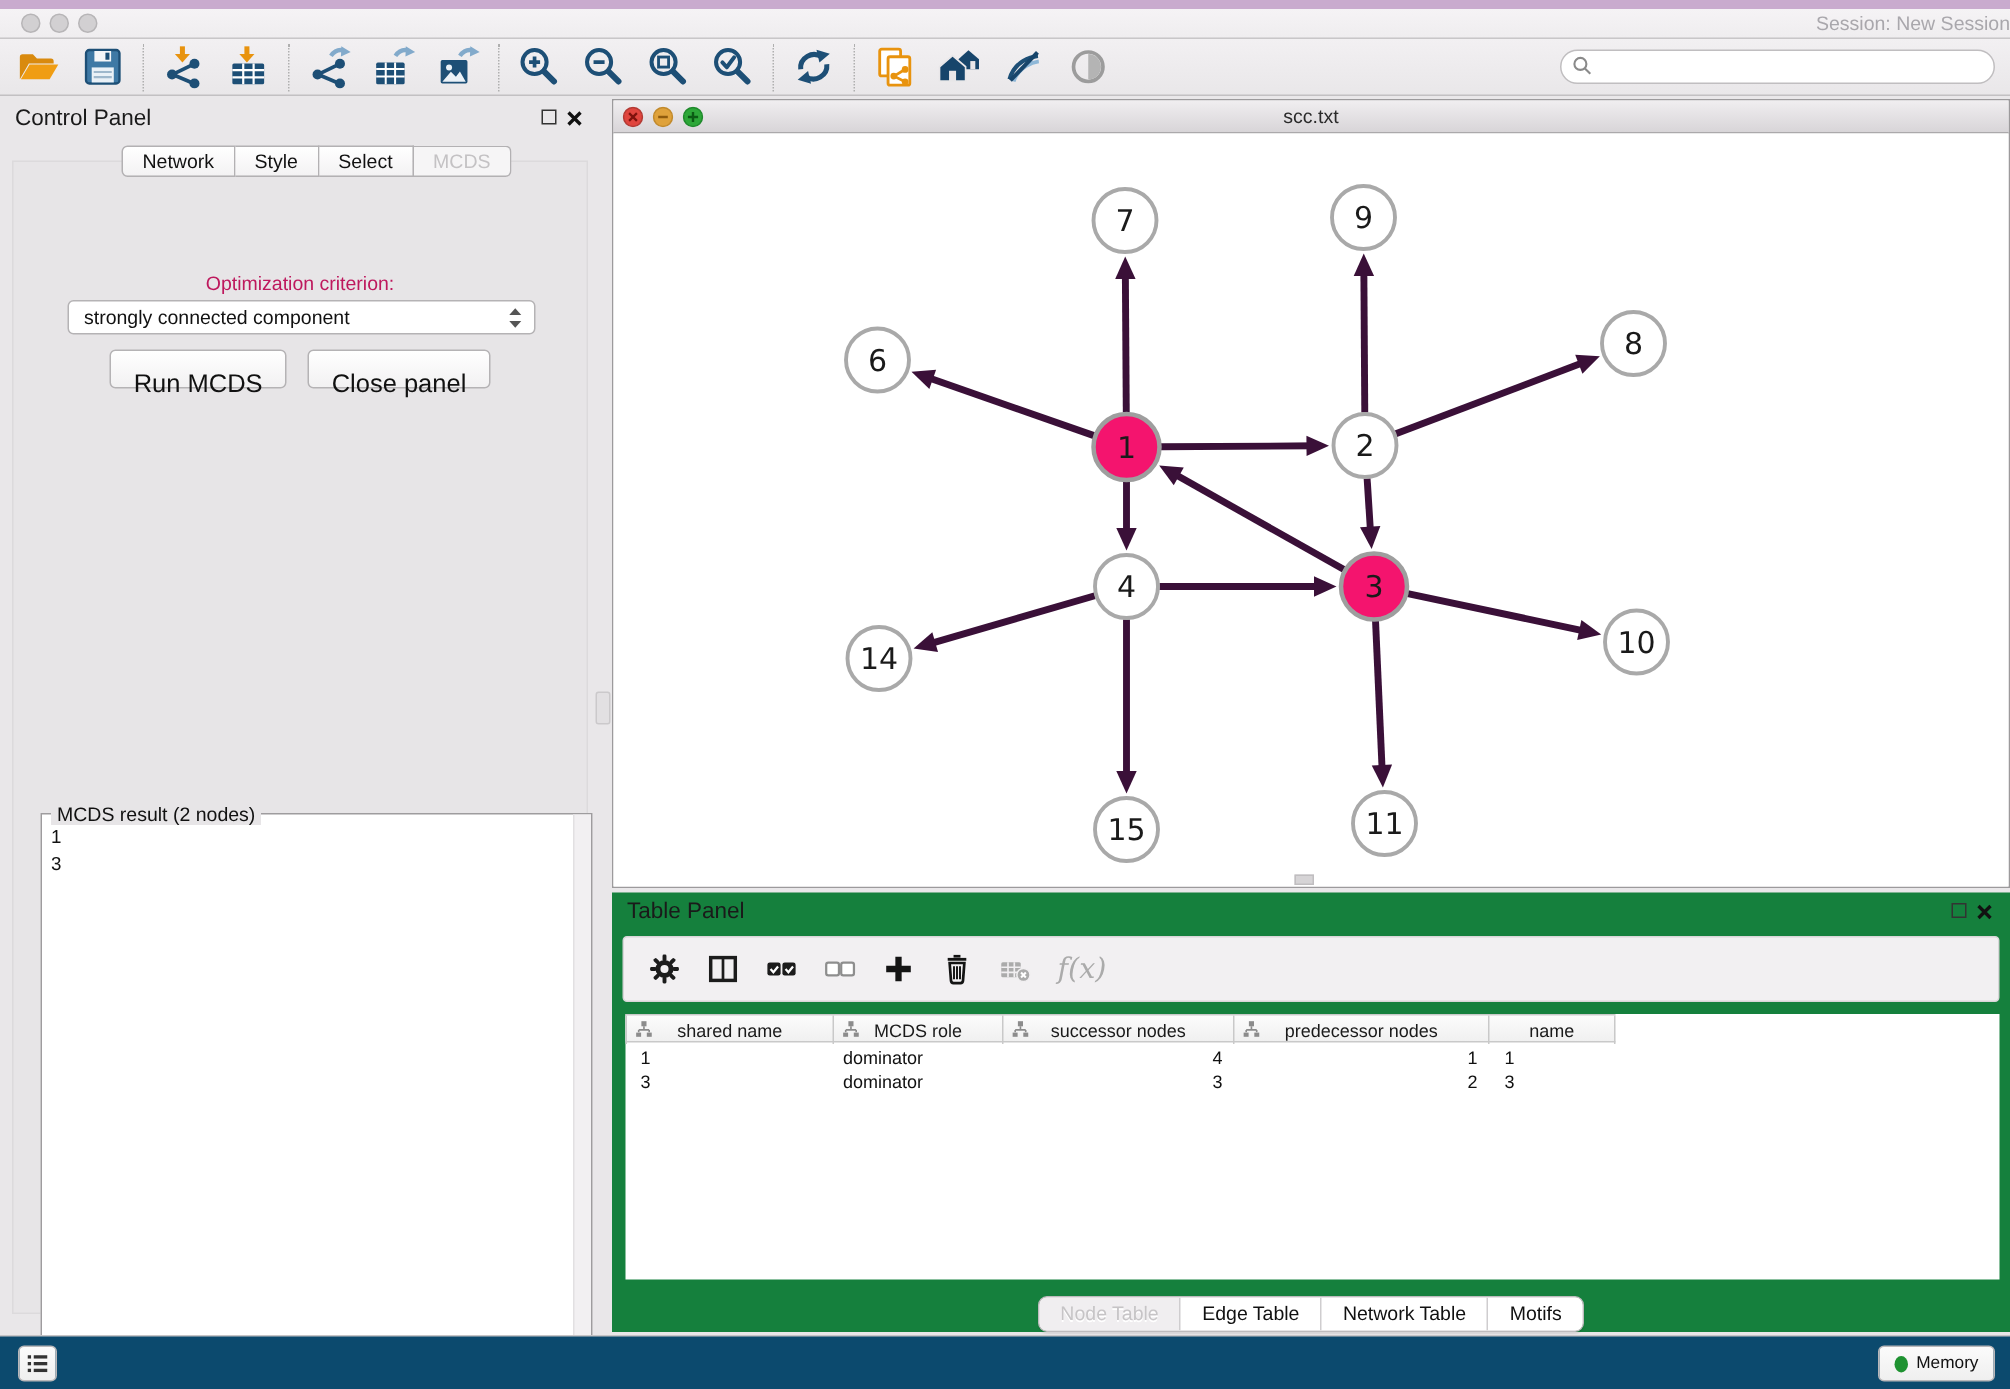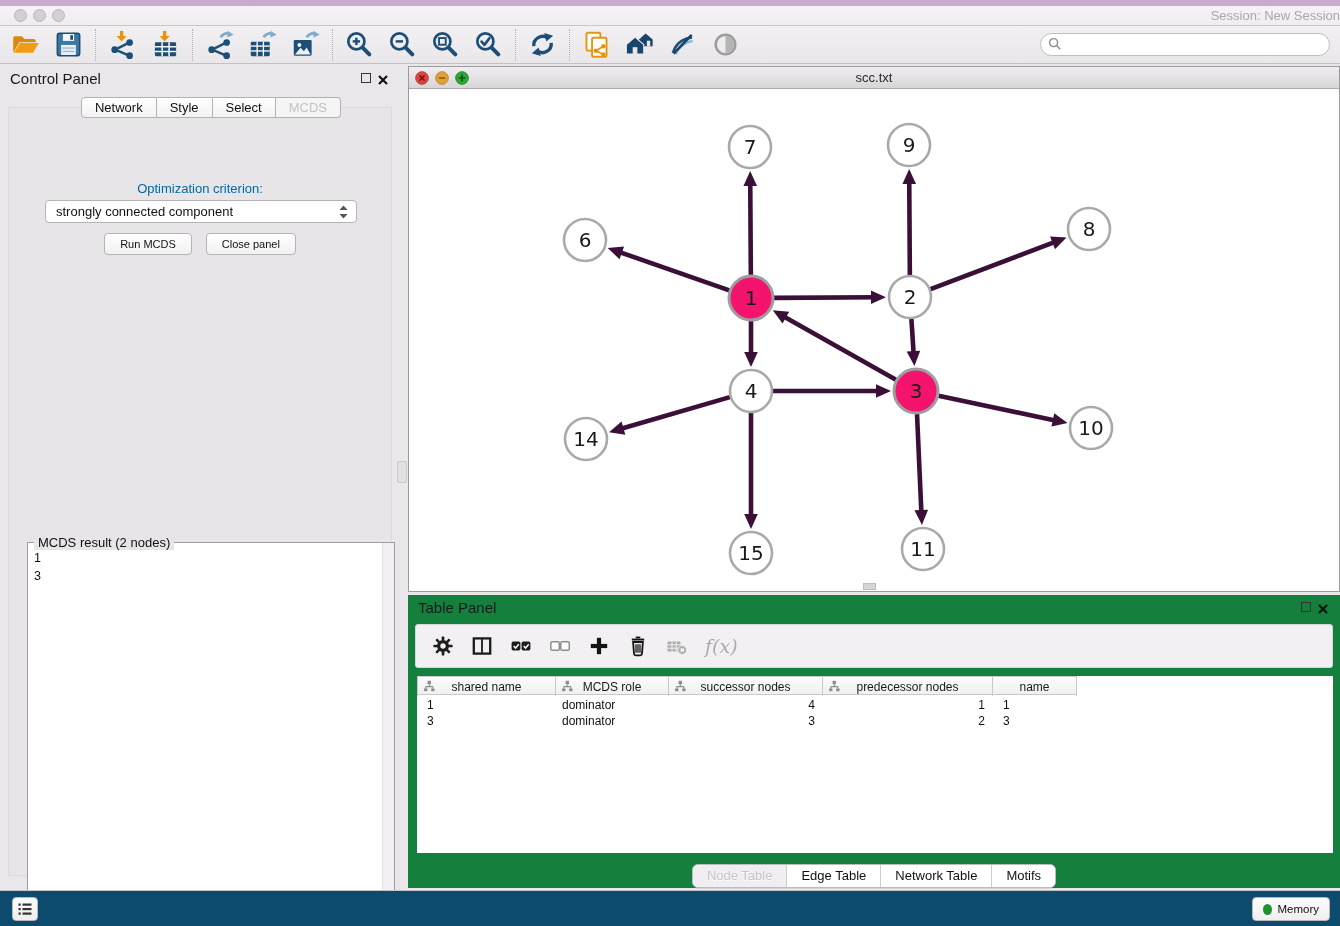--- a/index.html
+++ b/index.html
@@ -45,7 +45,7 @@
 
   #cp-body { position:absolute; left:8px; top:41px; width:384px; height:769px;
     background:#E7E5E7; border:1px solid #DCDADC; }
-  #opt-label { position:absolute; left:0; width:100%; top:73px; text-align:center; font-size:13px; color:#0369a1; }
+  #opt-label { position:absolute; left:0; width:100%; top:73px; text-align:center; font-size:13px; color:#be185d; }
   #opt-select { position:absolute; left:36px; top:92px; width:312px; height:23px; background:#FFFFFF;
     border:1px solid #B5B3B5; border-radius:4px; font-size:13px; color:#111; line-height:21px; padding-left:10px; }
   #opt-select .stepper { position:absolute; right:7px; top:3px; width:11px; height:16px; }

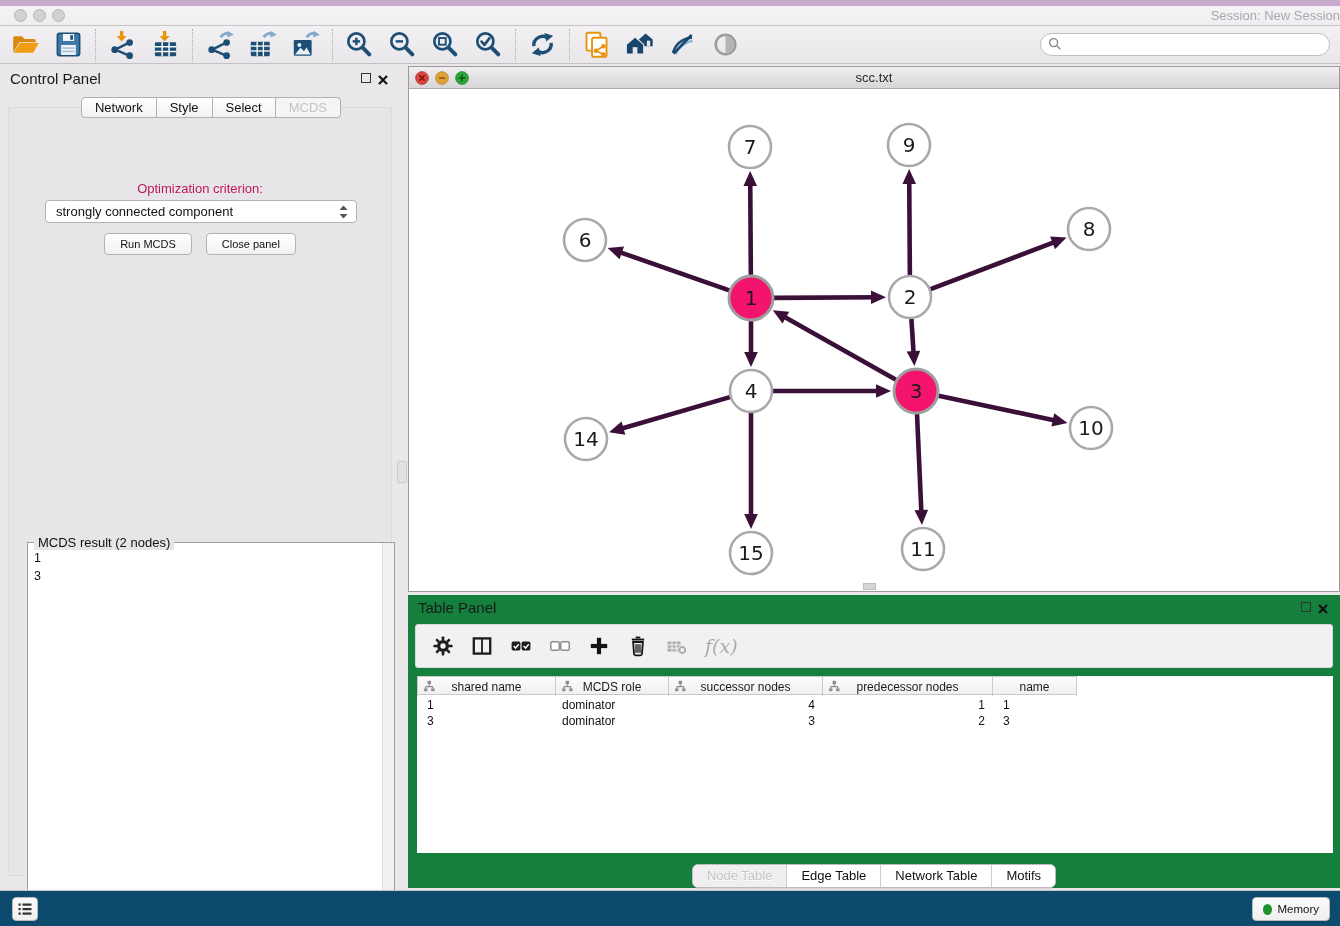--- a/index.html
+++ b/index.html
@@ -50,8 +50,8 @@
     border:1px solid #B5B3B5; border-radius:4px; font-size:13px; color:#111; line-height:21px; padding-left:10px; }
   #opt-select .stepper { position:absolute; right:7px; top:3px; width:11px; height:16px; }
   #cp-buttons { position:absolute; left:0; top:125px; width:100%; display:flex; justify-content:center; gap:14px; }
-  .cp-btn { height:22px; padding:2px 15px; background:linear-gradient(#FFFFFF,#F2F1F2);
-    border:1px solid #B5B3B5; border-radius:4px; font-size:11px; color:#111;
+  .cp-btn { height:22px; padding:12px 15px; background:linear-gradient(#FFFFFF,#F2F1F2);
+    border:1px solid #B5B3B5; border-radius:4px; font-size:17px; color:#111;
     font-family:"Liberation Sans",sans-serif; cursor:default; }
 
   #result-box { position:absolute; left:18px; top:434px; width:368px; height:371px;

